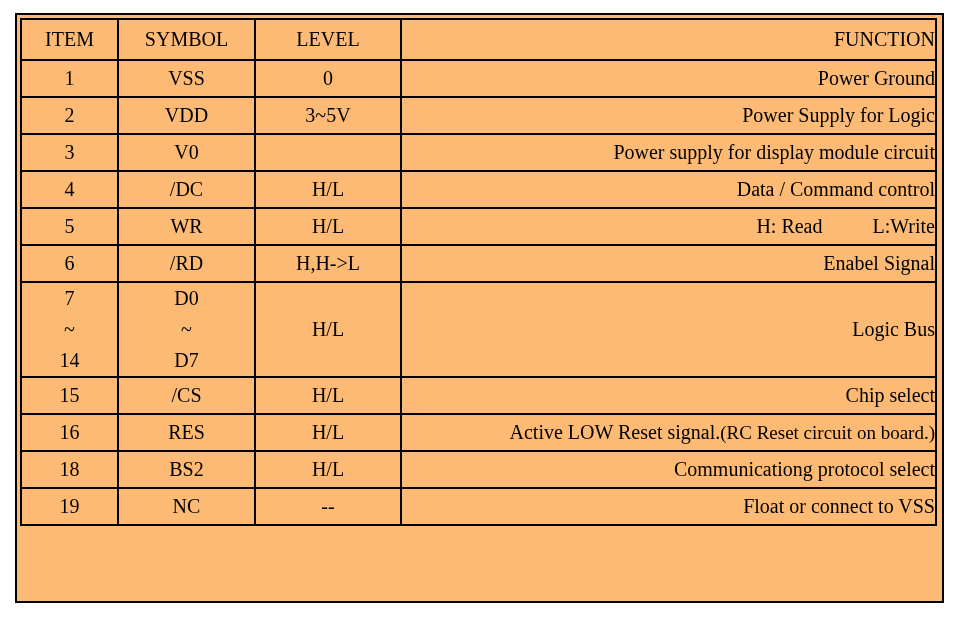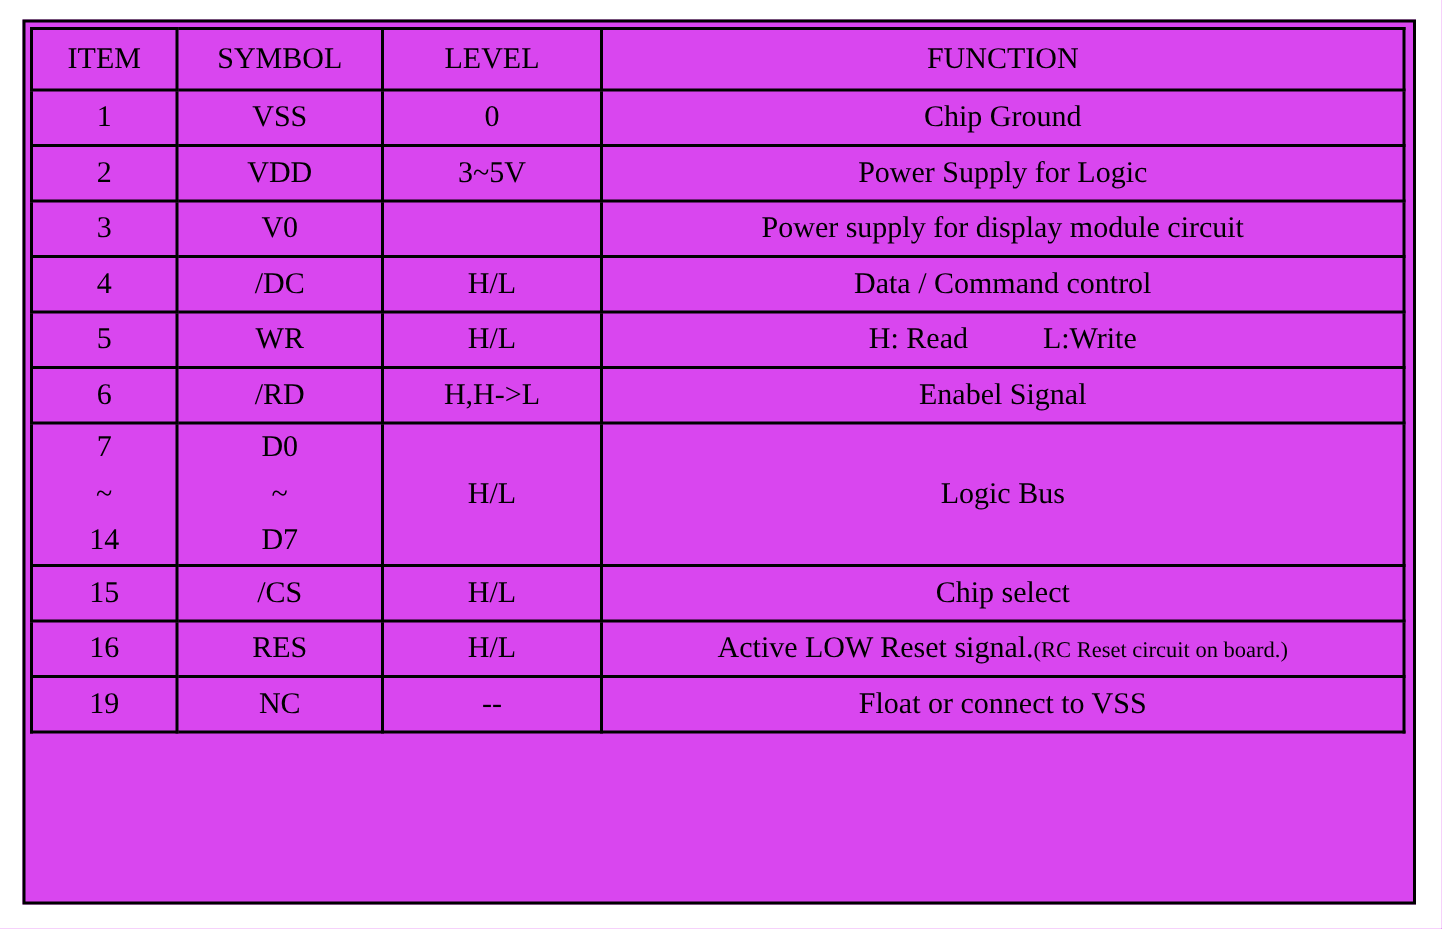--- a/index.html
+++ b/index.html
@@ -20,7 +20,7 @@
     box-sizing: border-box;
     border: 2px solid #000000;
     padding: 3px 4px 4px 3px;
-    background: #d946ef;
+    background: #fdba74;
   }
   table.pin-table {
     border-collapse: collapse;

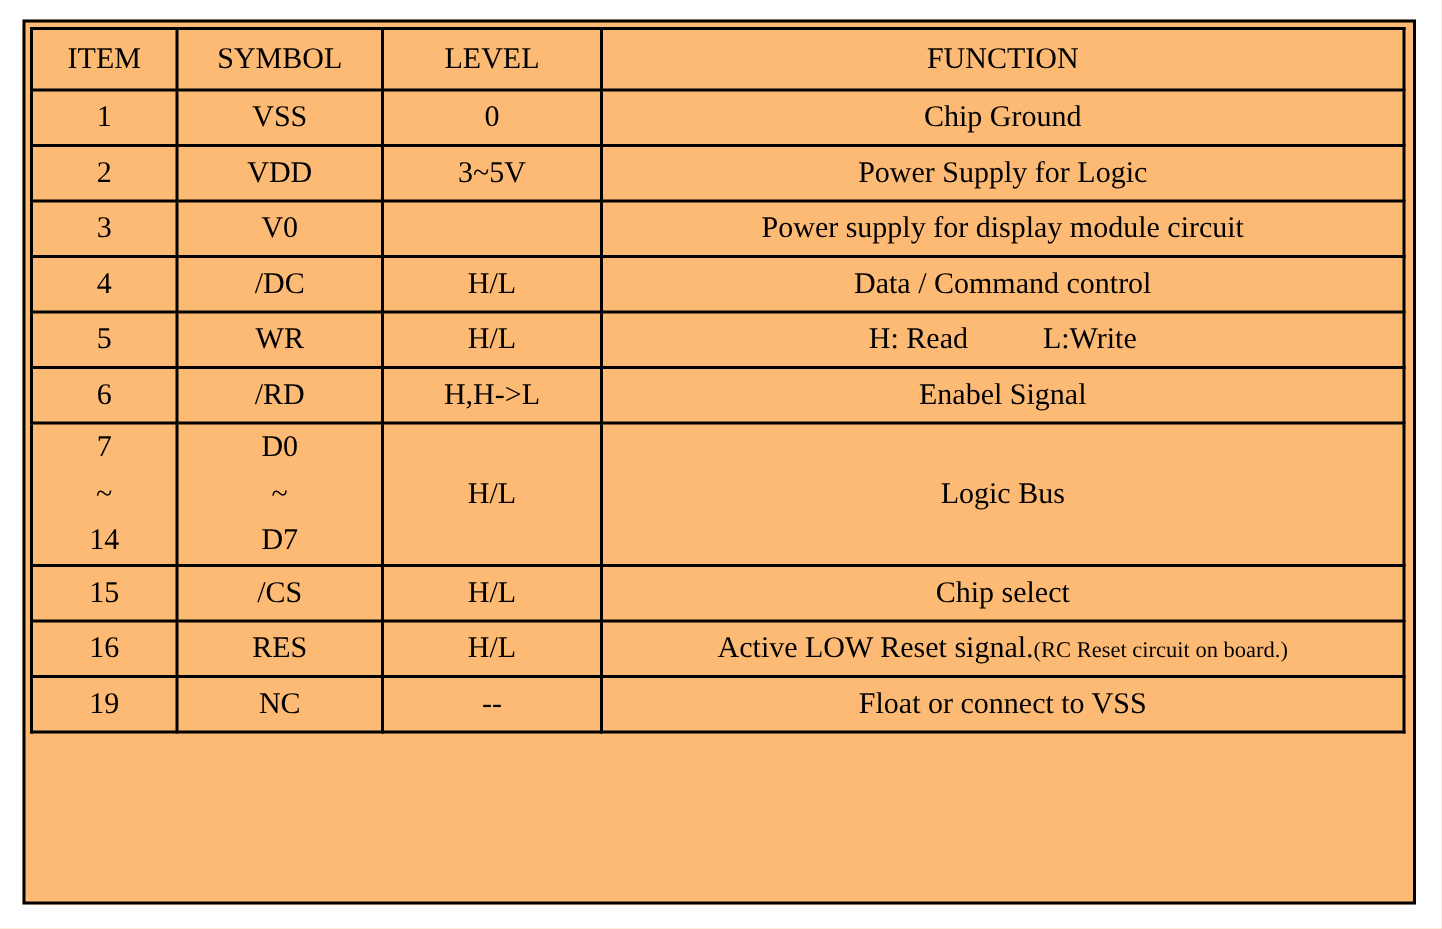--- a/index.html
+++ b/index.html
@@ -46,7 +46,7 @@
 
   .c-center { text-align: center; }
   .c-fn {
-    text-align: center;
+    text-align: right;
     padding-left: 9px;
     padding-right: 4px;
     white-space: pre-wrap;

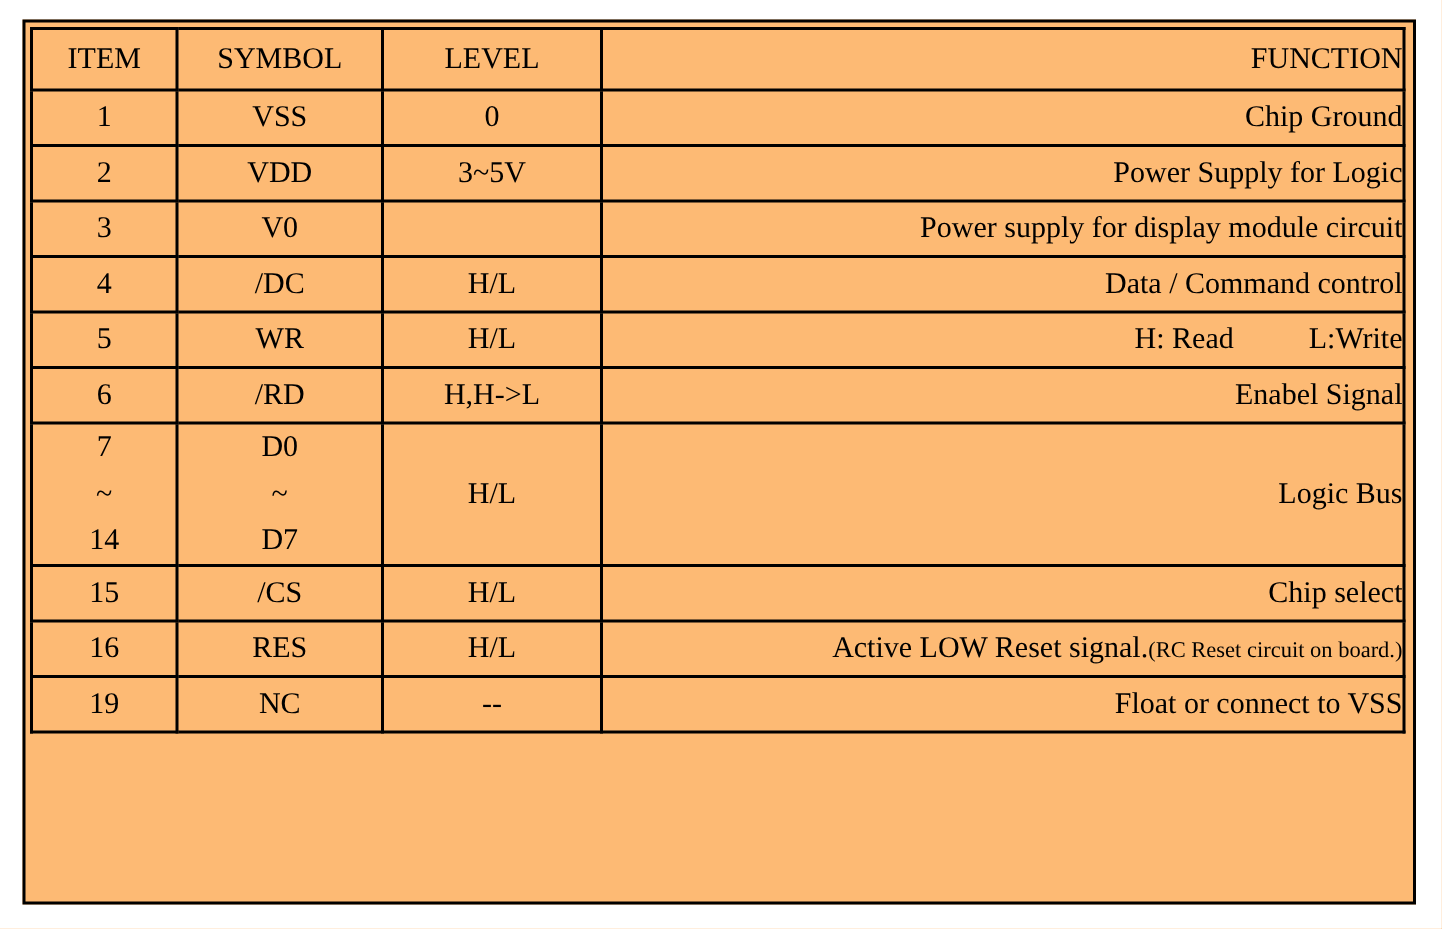--- a/index.html
+++ b/index.html
@@ -81,7 +81,7 @@
         <td class="c-center">1</td>
         <td class="c-center">VSS</td>
         <td class="c-center">0</td>
-        <td class="c-fn">Chip Ground</td>
+        <td class="c-fn">Power Ground</td>
       </tr>
       <tr class="data-row">
         <td class="c-center">2</td>

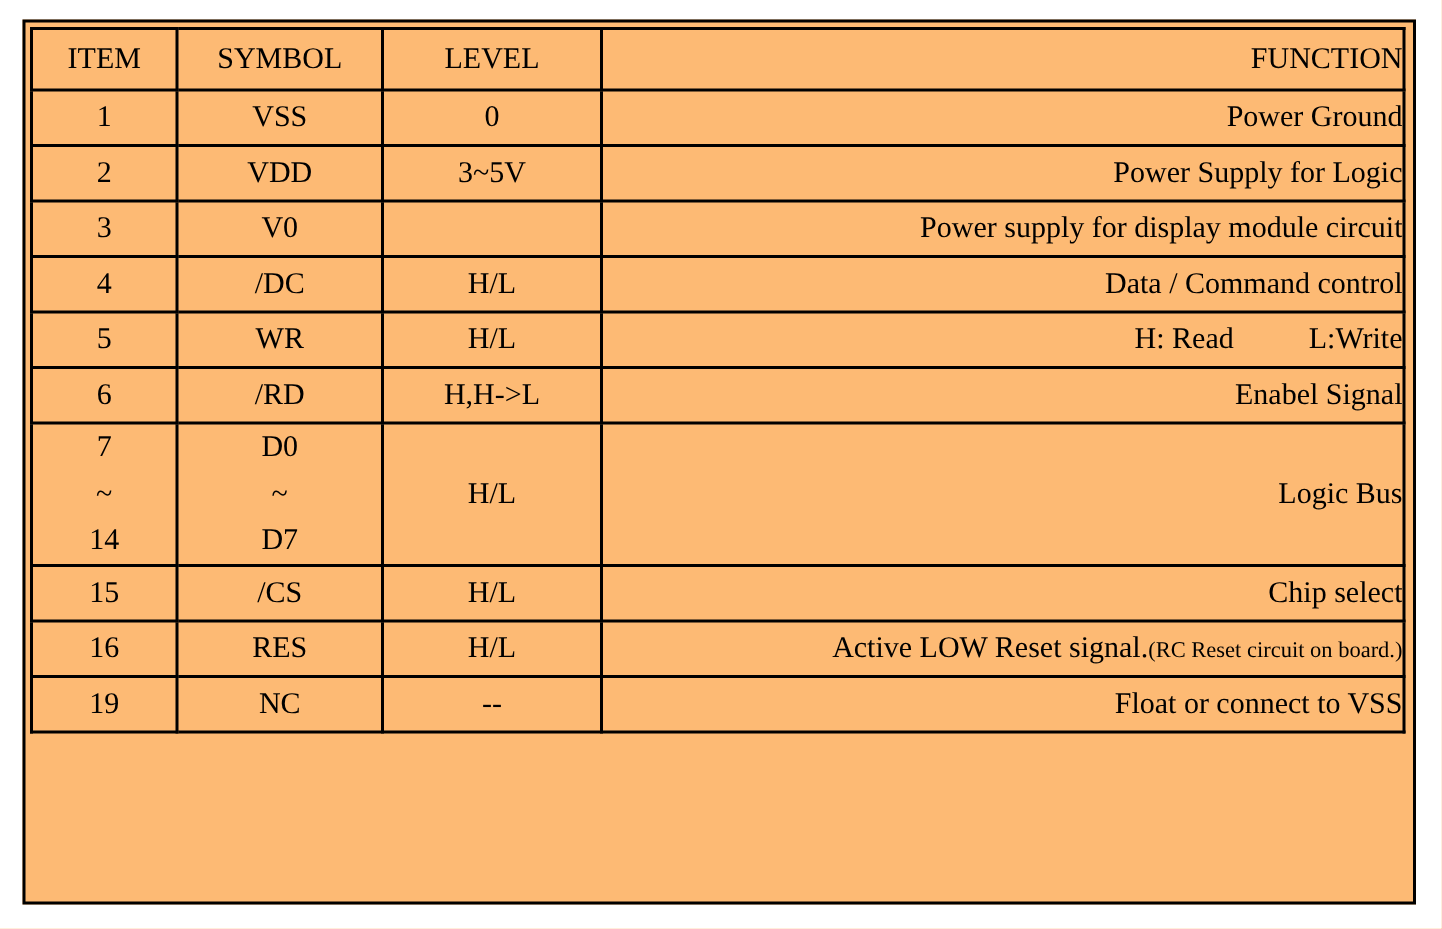--- a/index.html
+++ b/index.html
@@ -51,7 +51,7 @@
     padding-right: 4px;
     white-space: pre-wrap;
   }
-  .fn-note { font-size: 15px; }
+  .fn-note { font-size: 19px; }
   .stack-line {
     line-height: 31px;
     text-align: center;

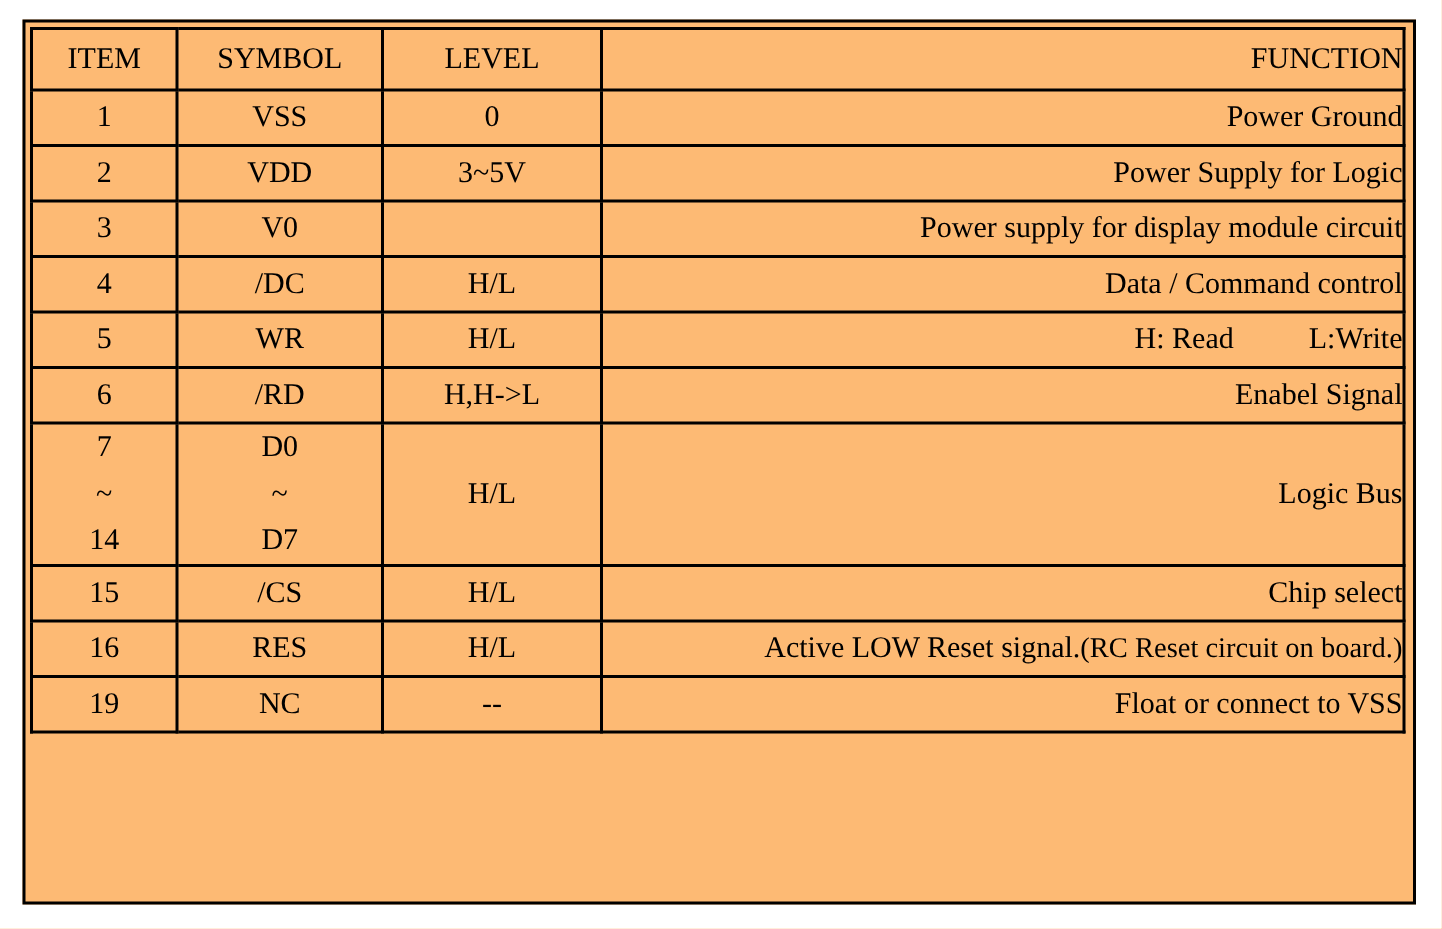--- a/index.html
+++ b/index.html
@@ -140,6 +140,12 @@
         <td class="c-fn"><span>Active LOW Reset signal.</span><span class="fn-note">(RC Reset circuit on board.)</span></td>
       </tr>
       <tr class="data-row">
+        <td class="c-center">18</td>
+        <td class="c-center">BS2</td>
+        <td class="c-center">H/L</td>
+        <td class="c-fn">Communicationg protocol select</td>
+      </tr>
+      <tr class="data-row">
         <td class="c-center">19</td>
         <td class="c-center">NC</td>
         <td class="c-center">--</td>

